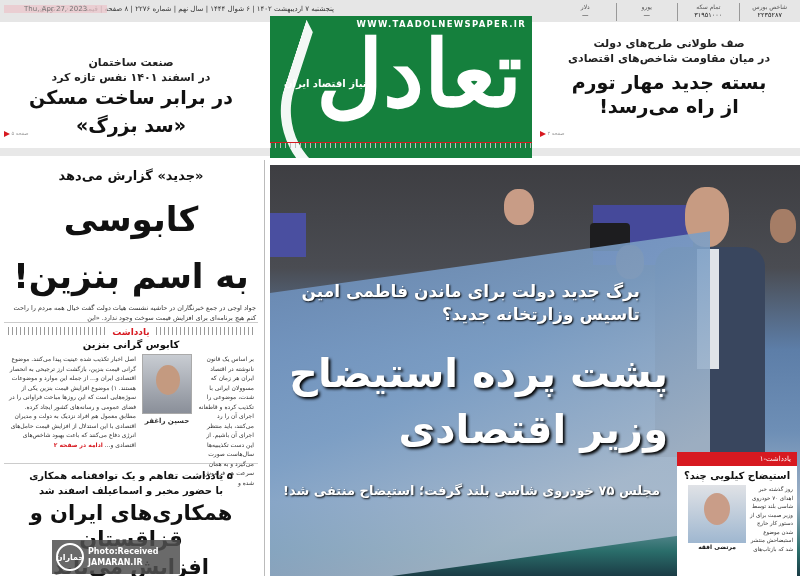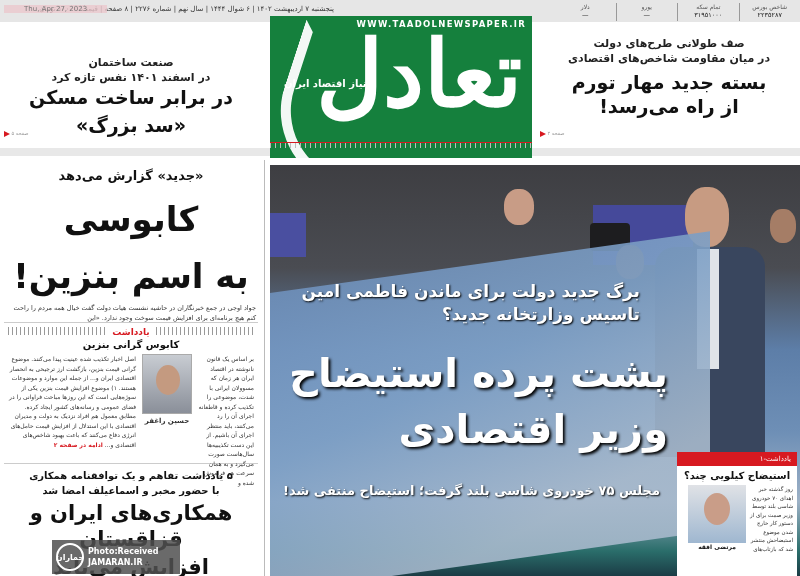--- a/index.html
+++ b/index.html
@@ -181,7 +181,7 @@
 
   <div class="kazakh">
     <div class="kicker">۵ یادداشت تفاهم و یک توافقنامه همکاری</div>
-    <div class="kicker">با حضور مخبر و اسماعیلف امضا شد</div>
+    <div class="kicker">با حضور مخبر و اسماعیلف اسفند شد</div>
     <div class="head">همکاری‌های ایران و قزاقستان</div>
     <div class="head">افزایش می‌یابد</div>
   </div>

